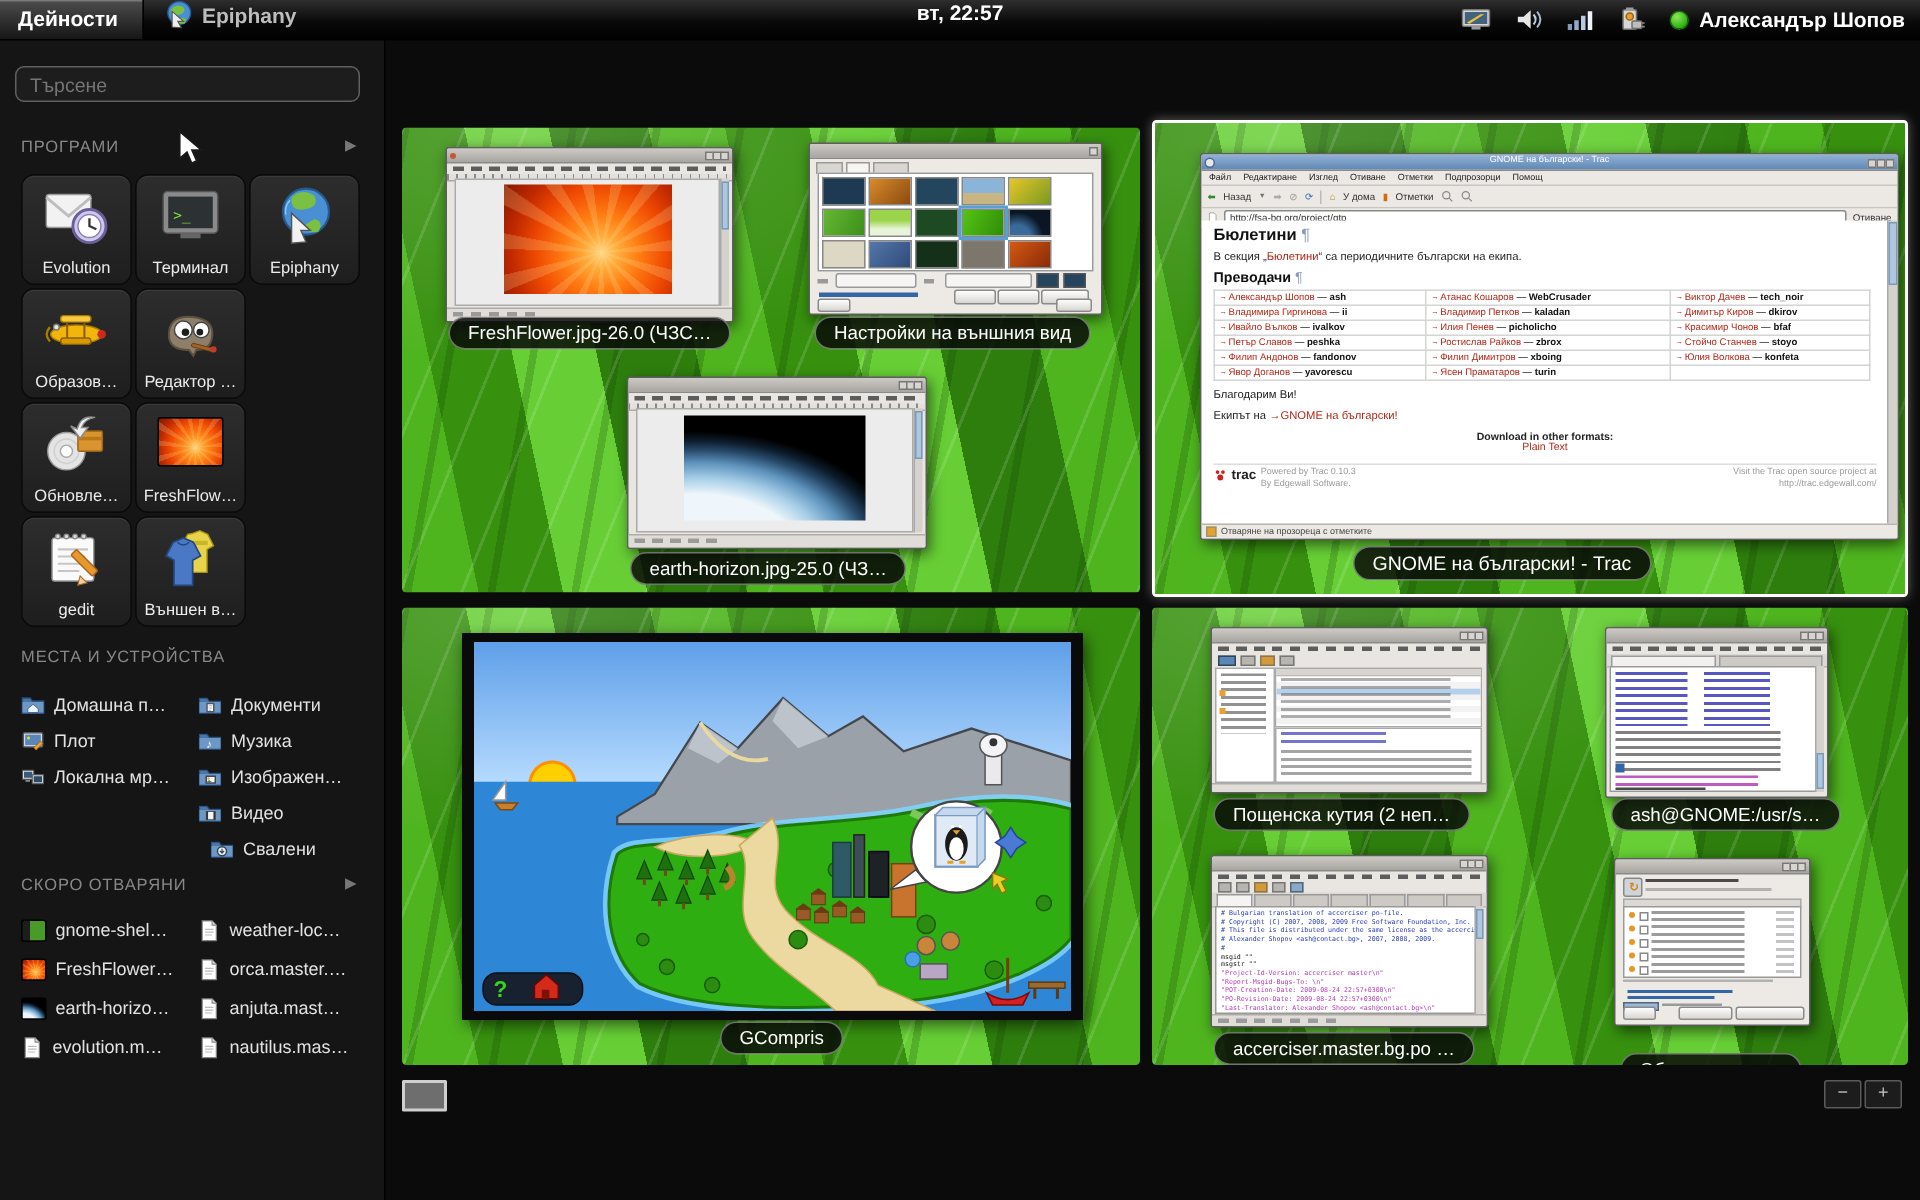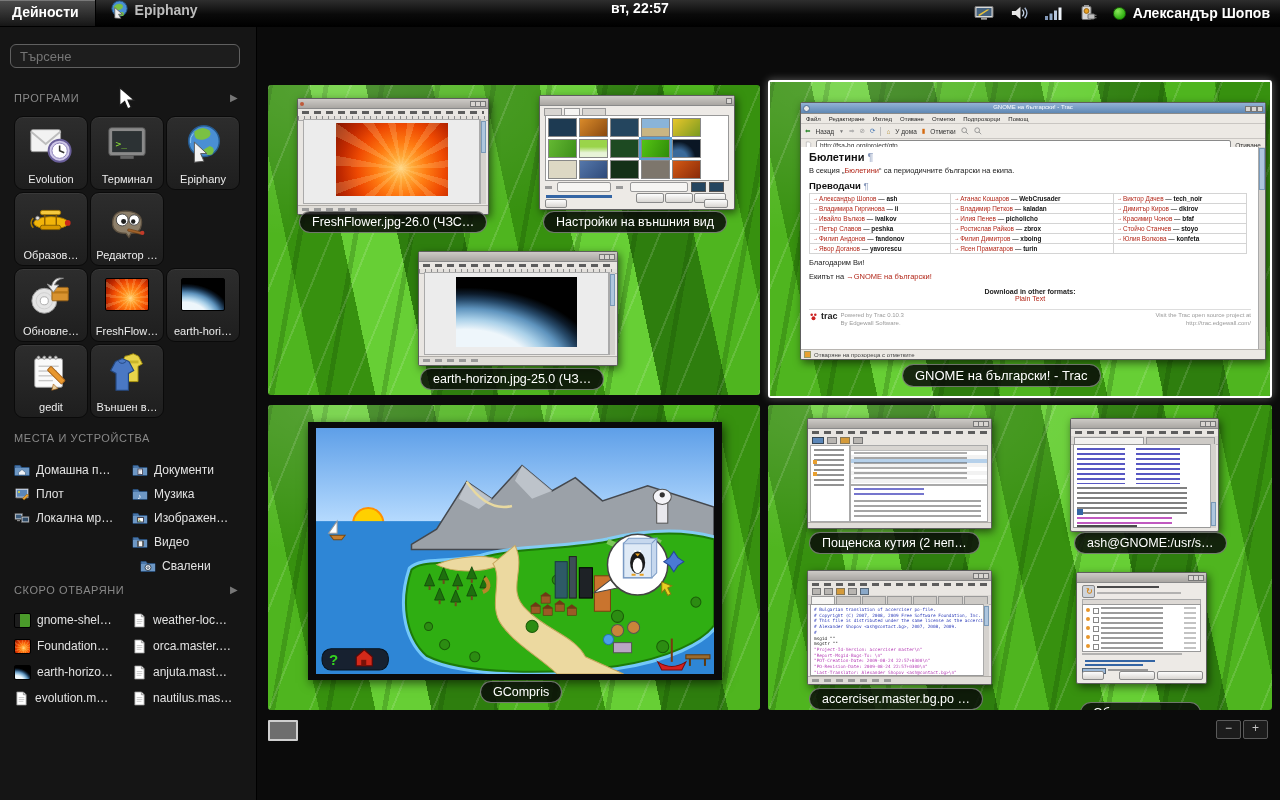--- a/index.html
+++ b/index.html
@@ -236,10 +236,6 @@
   <div class="tile" style="left:90px;top:242px">
     <div class="thumbimg flower"></div>
     <span class="tlabel">FreshFlow…</span>
-  </div>
-  <div class="tile" style="left:166px;top:242px">
-    <div class="thumbimg earthimg"></div>
-    <span class="tlabel">earth-hori…</span>
   </div>
   <div class="tile" style="left:14px;top:318px">
     <svg class="tico" viewBox="0 0 48 48">

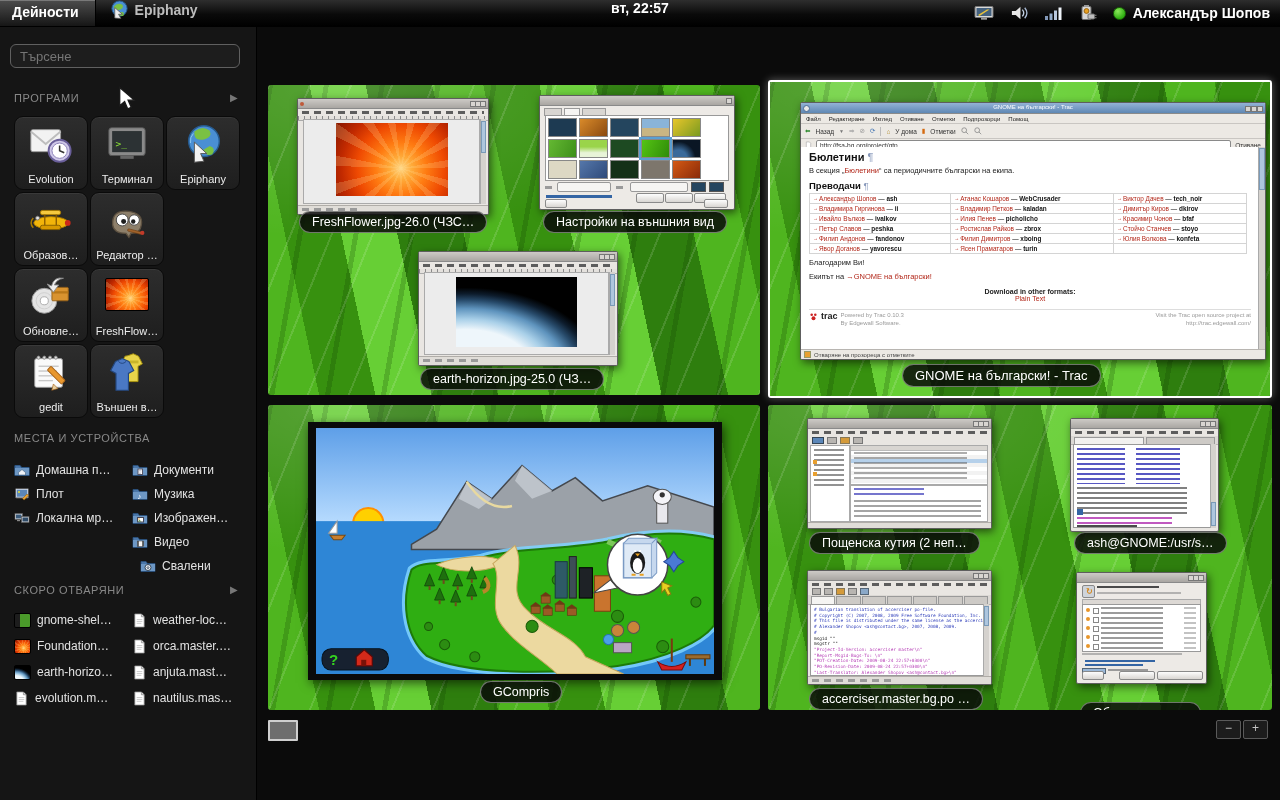--- a/index.html
+++ b/index.html
@@ -354,7 +354,7 @@
   </div>
   <div class="pitem" style="left:14px;top:610px;width:112px">
     <span class="mthumb flower"></span>
-    <span>Foundation…</span>
+    <span>FreshFlower…</span>
   </div>
   <div class="pitem" style="left:14px;top:636px;width:112px">
     <span class="mthumb earthimg"></span>

